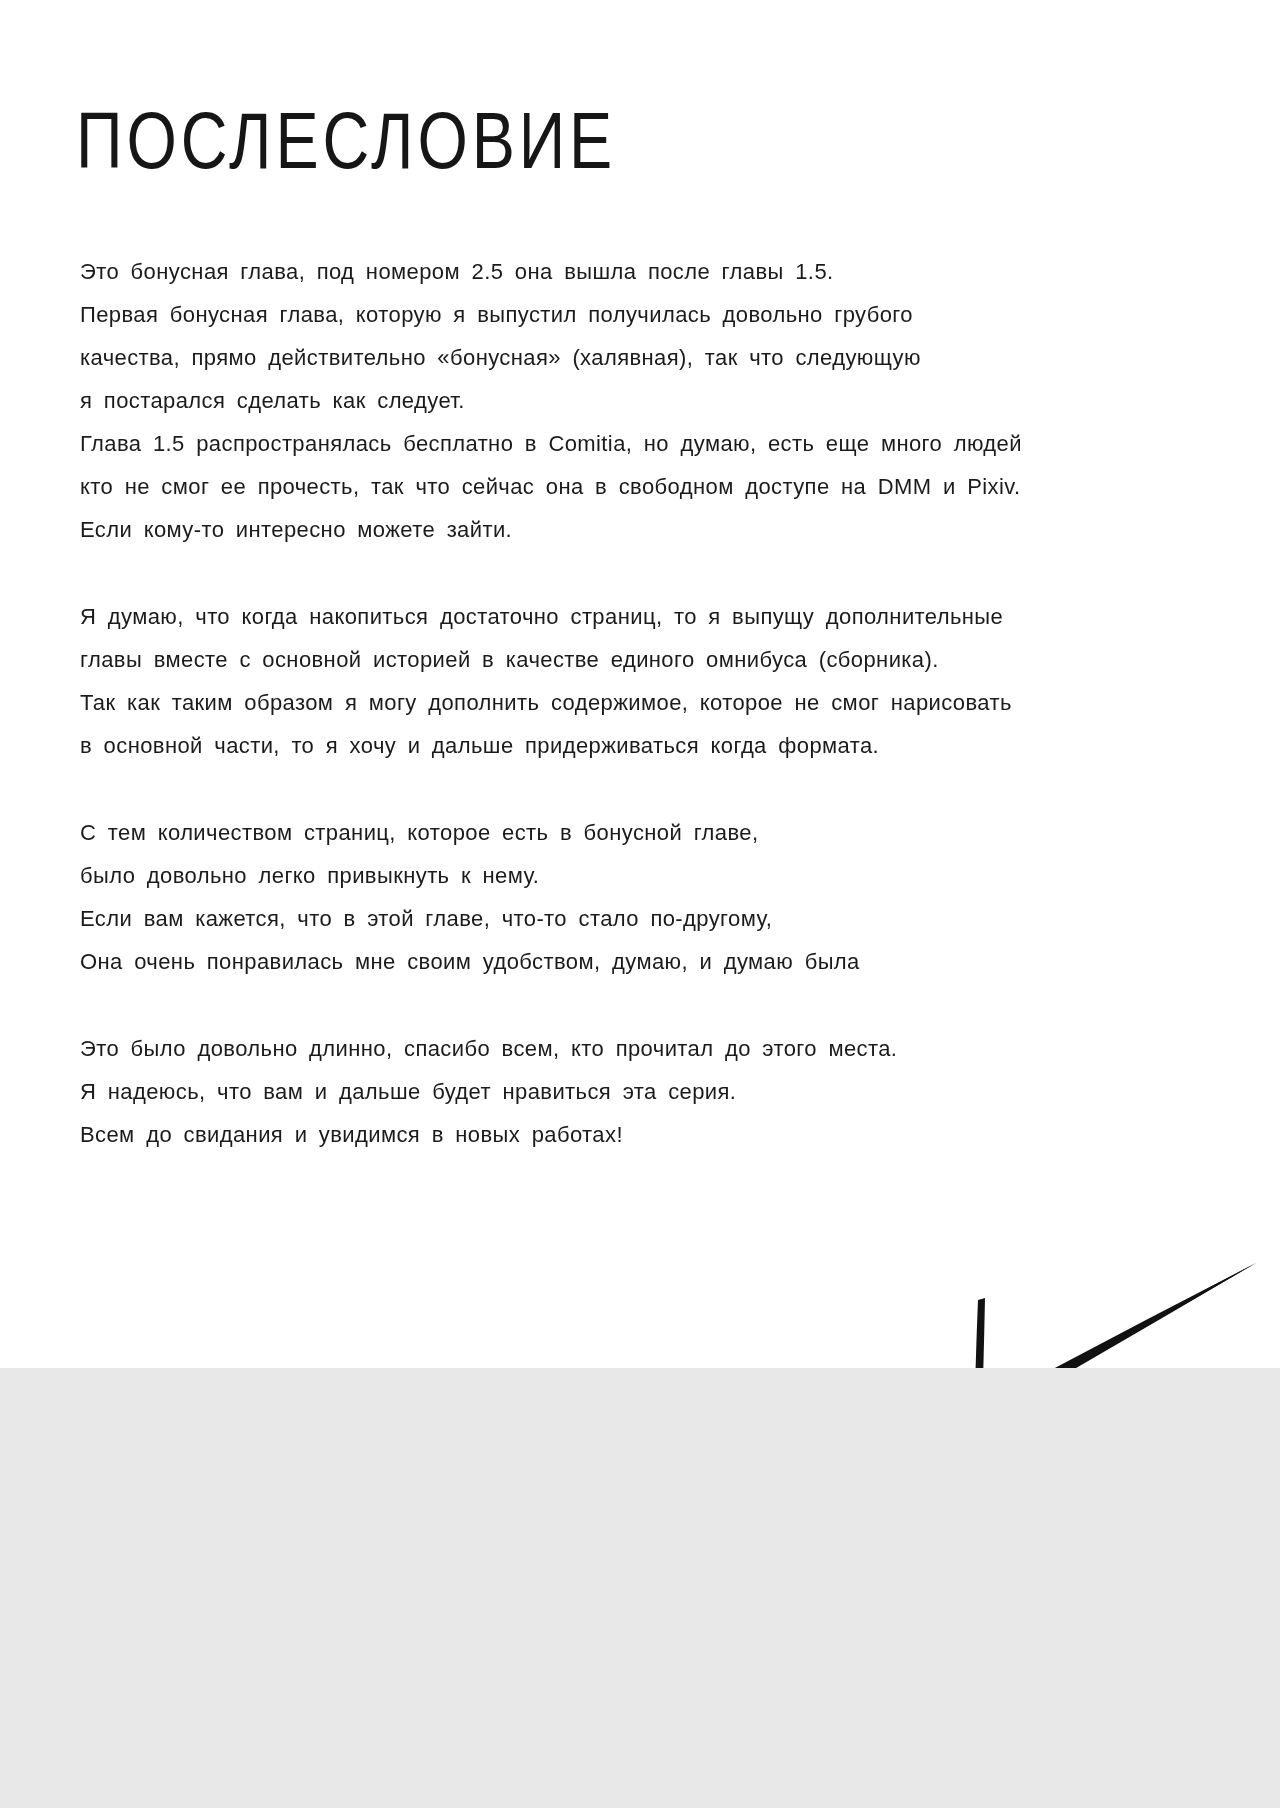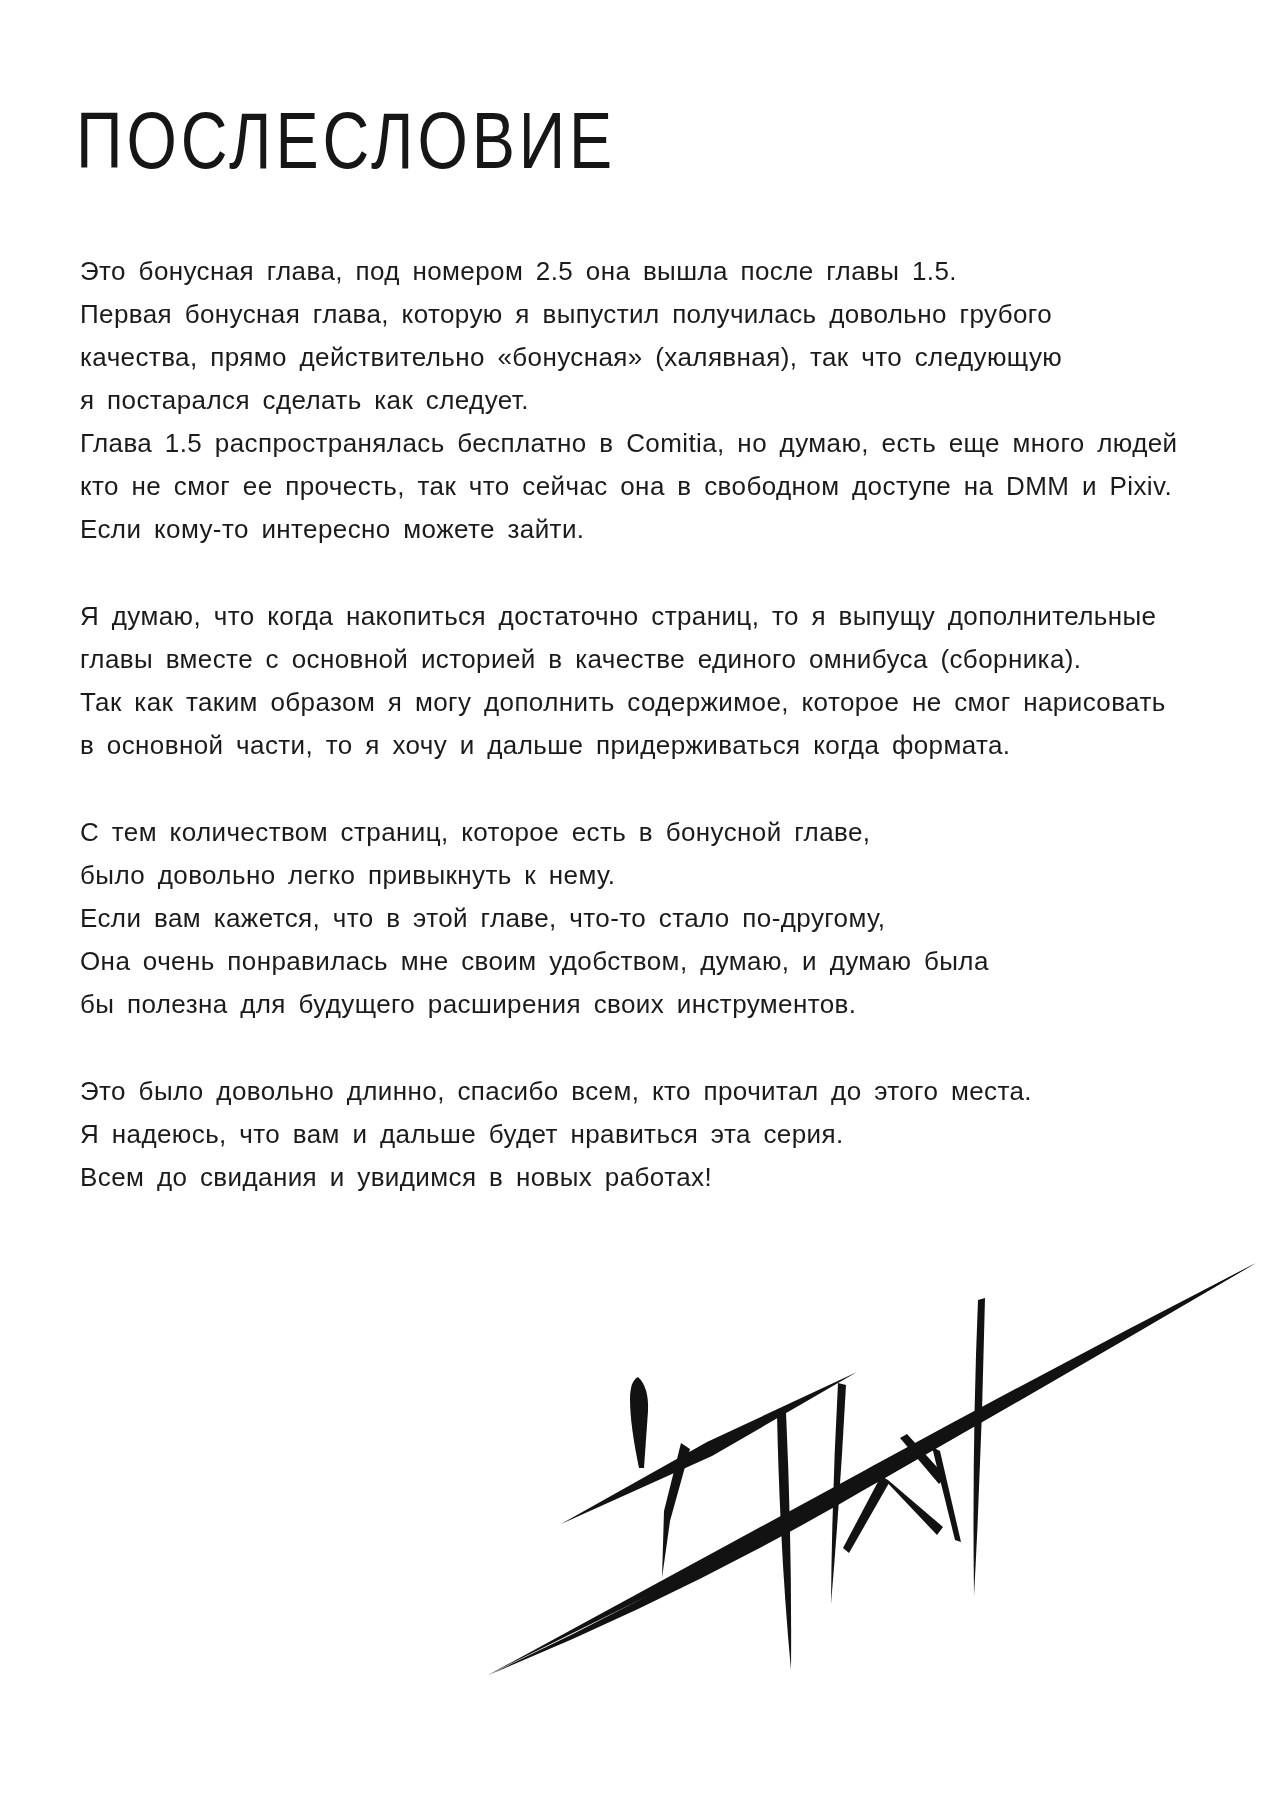--- a/index.html
+++ b/index.html
@@ -5,7 +5,7 @@
   html,body{margin:0;padding:0;background:#e8e8e8;}
   .page{
     position:relative;
-    width:1280px;height:1808px;
+    width:1280px;height:1368px;
     margin:0 auto;
     background:#ffffff;
     overflow:hidden;

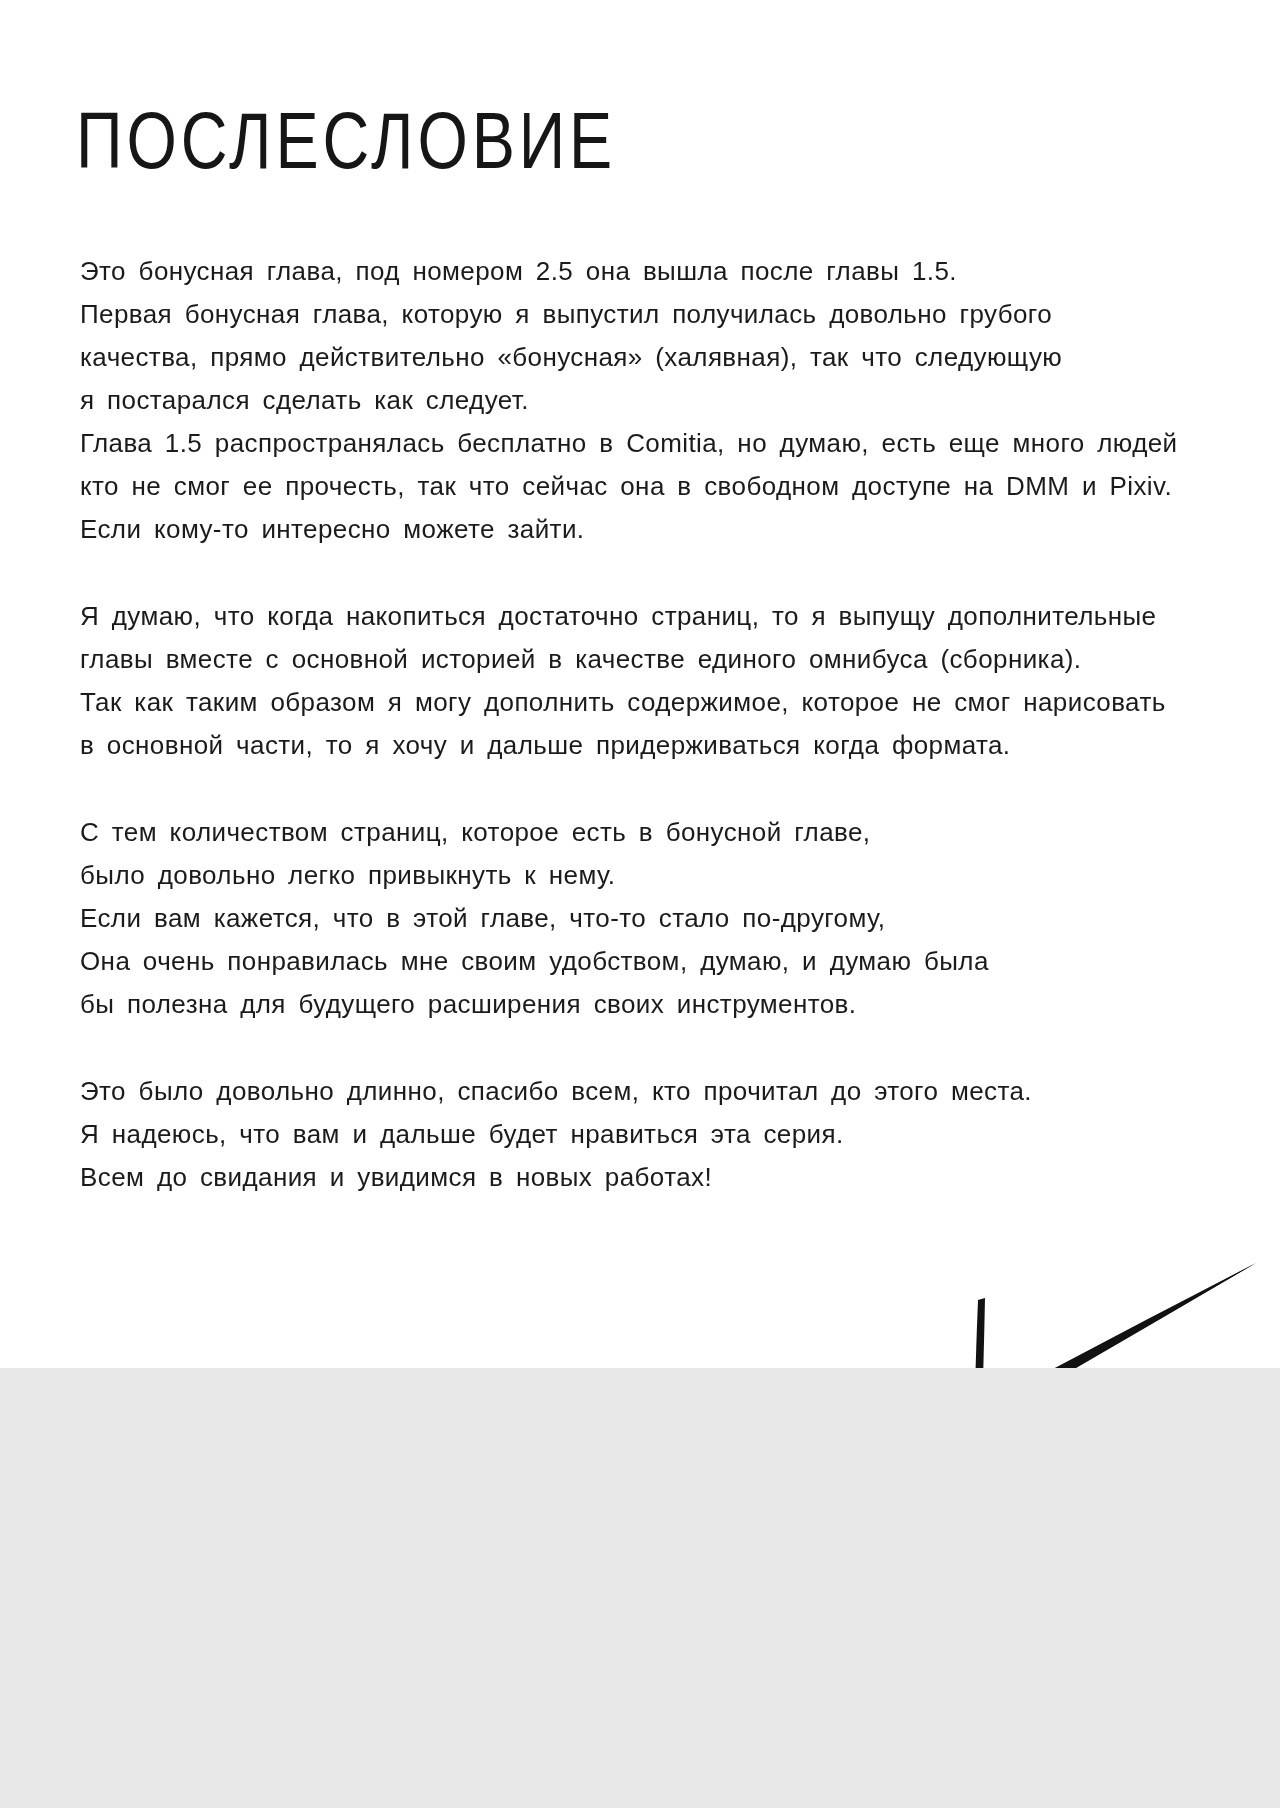--- a/index.html
+++ b/index.html
@@ -31,7 +31,7 @@
   }
   .para{margin:0 0 44px 0;padding:0;}
   .line{
-    font-size:26px;
+    font-size:22px;
     line-height:43px;
     letter-spacing:0.4px;
     word-spacing:5px;

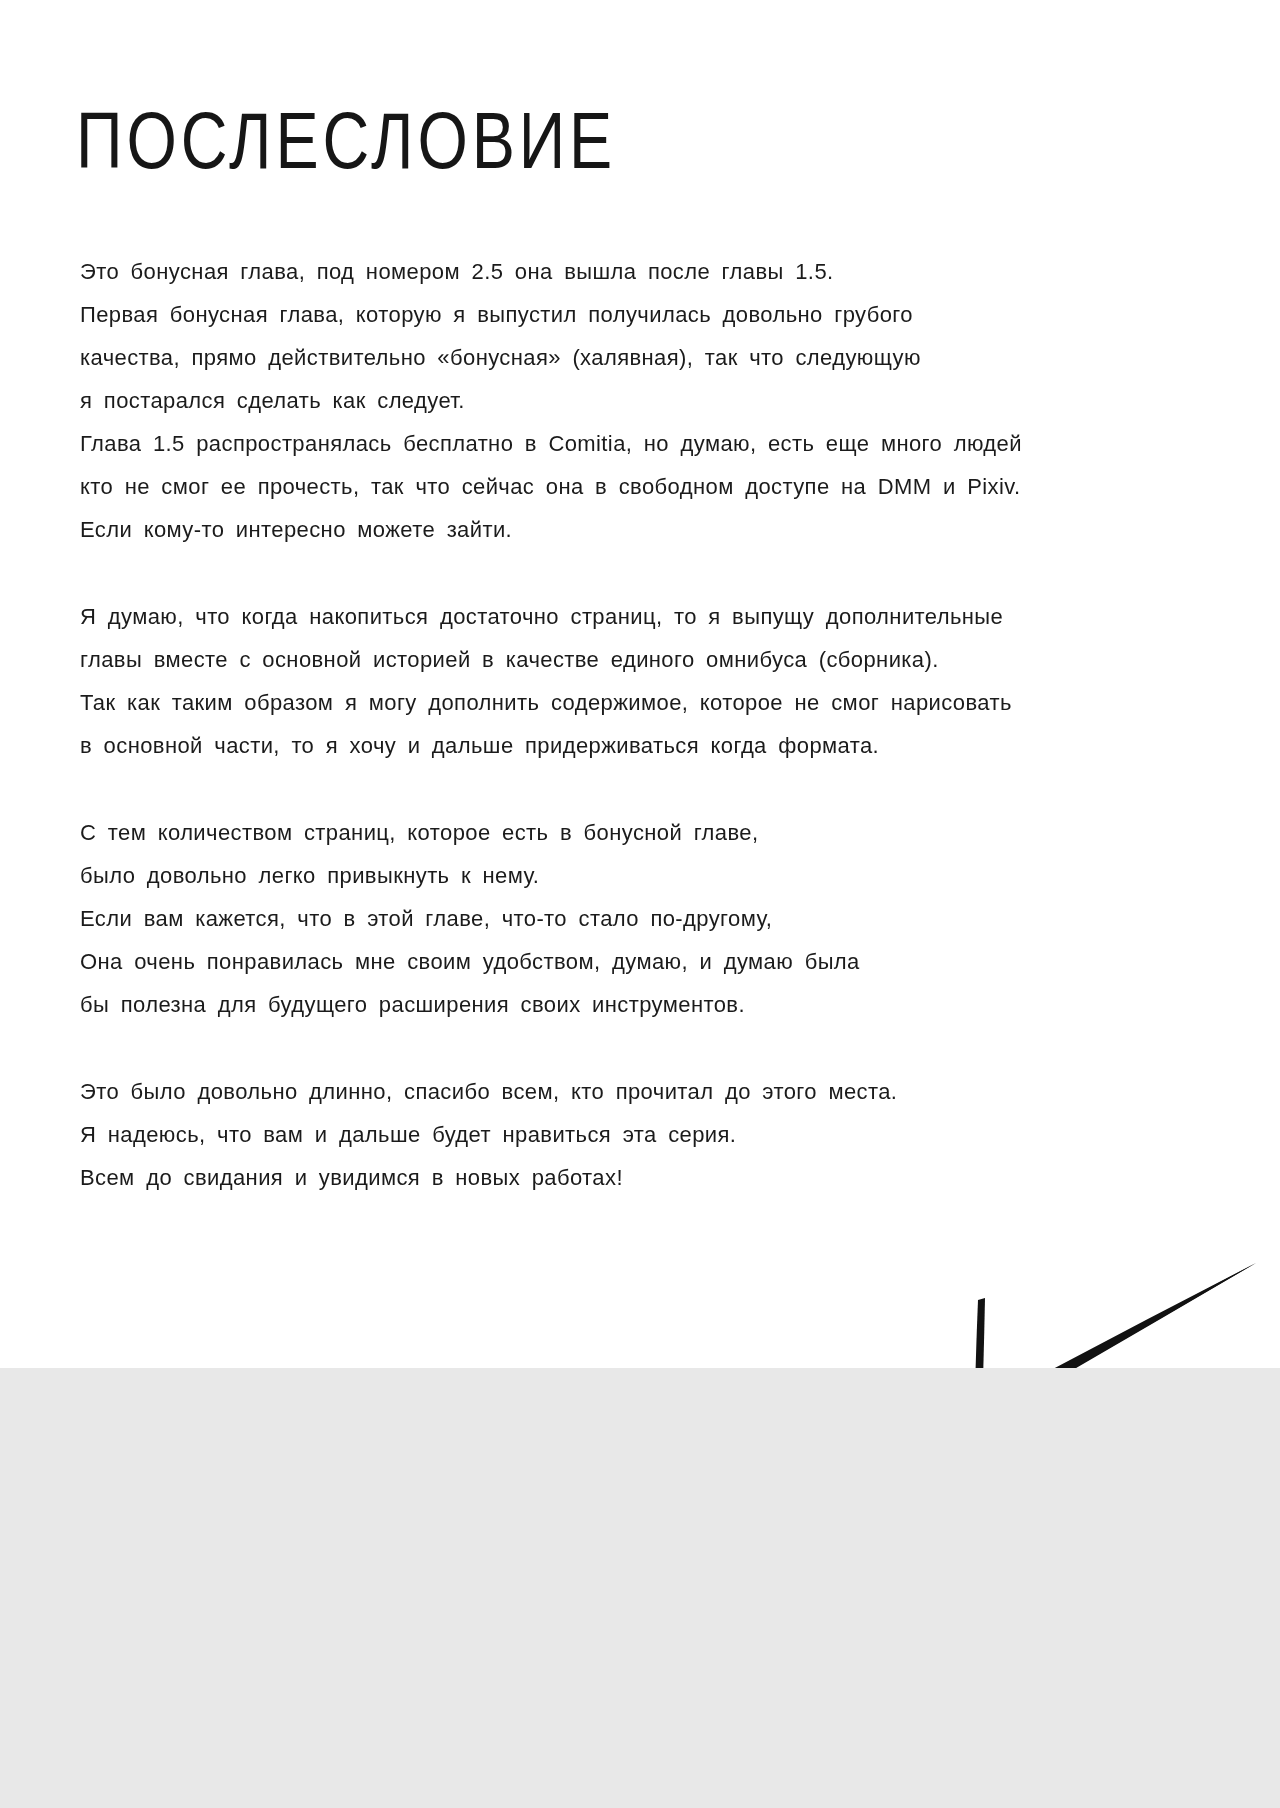--- a/index.html
+++ b/index.html
@@ -76,7 +76,6 @@
       <div class="line">было довольно легко привыкнуть к нему.</div>
       <div class="line">Если вам кажется, что в этой главе, что-то стало по-другому,</div>
       <div class="line">Она очень понравилась мне своим удобством, думаю, и думаю была</div>
-      <div class="line">бы полезна для будущего расширения своих инструментов.</div>
     </div>
 
     <div class="para">

